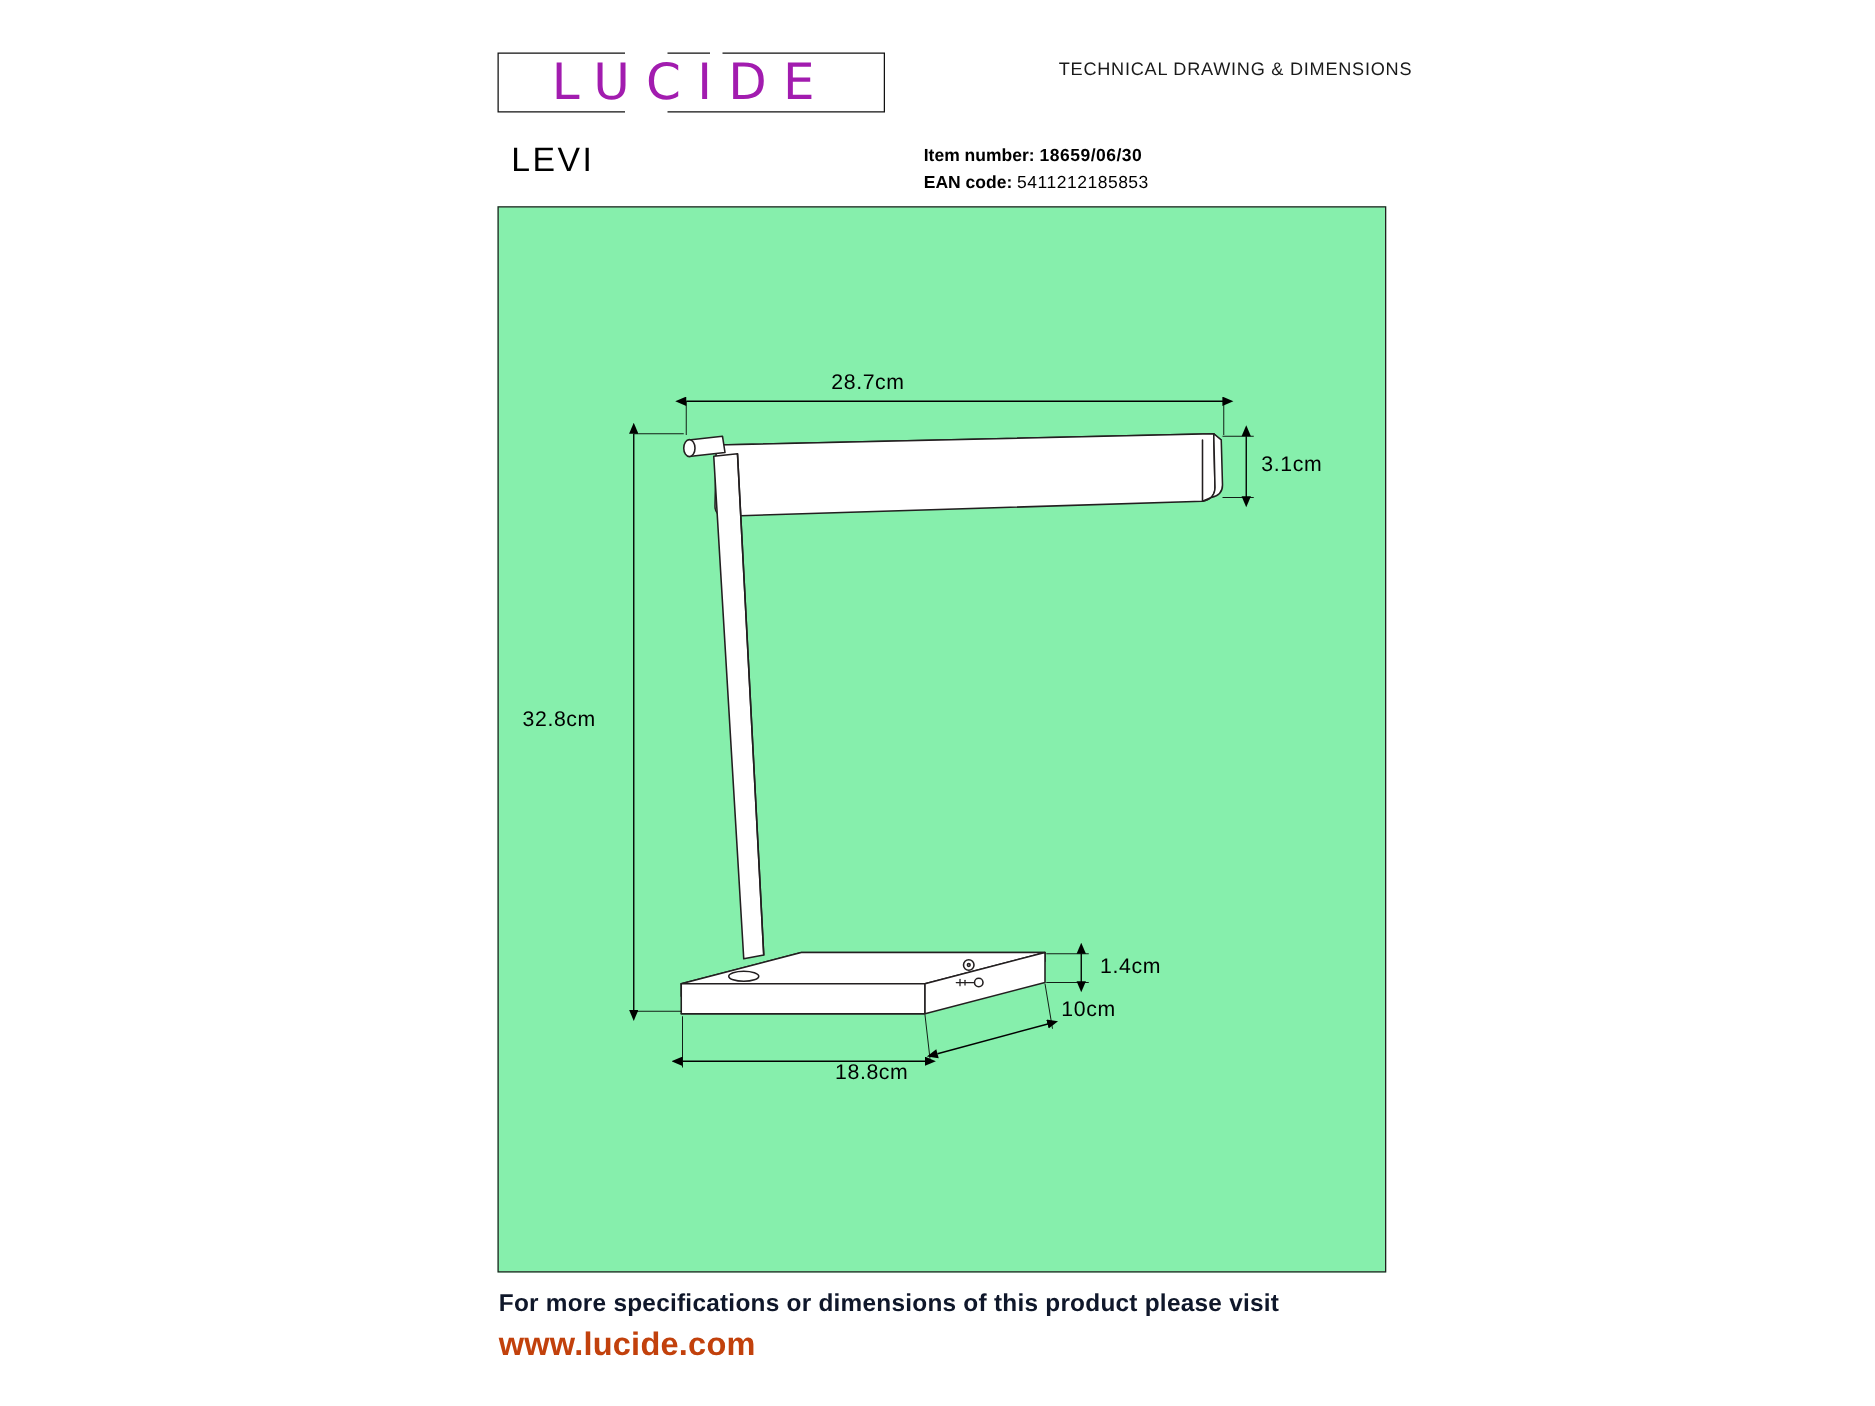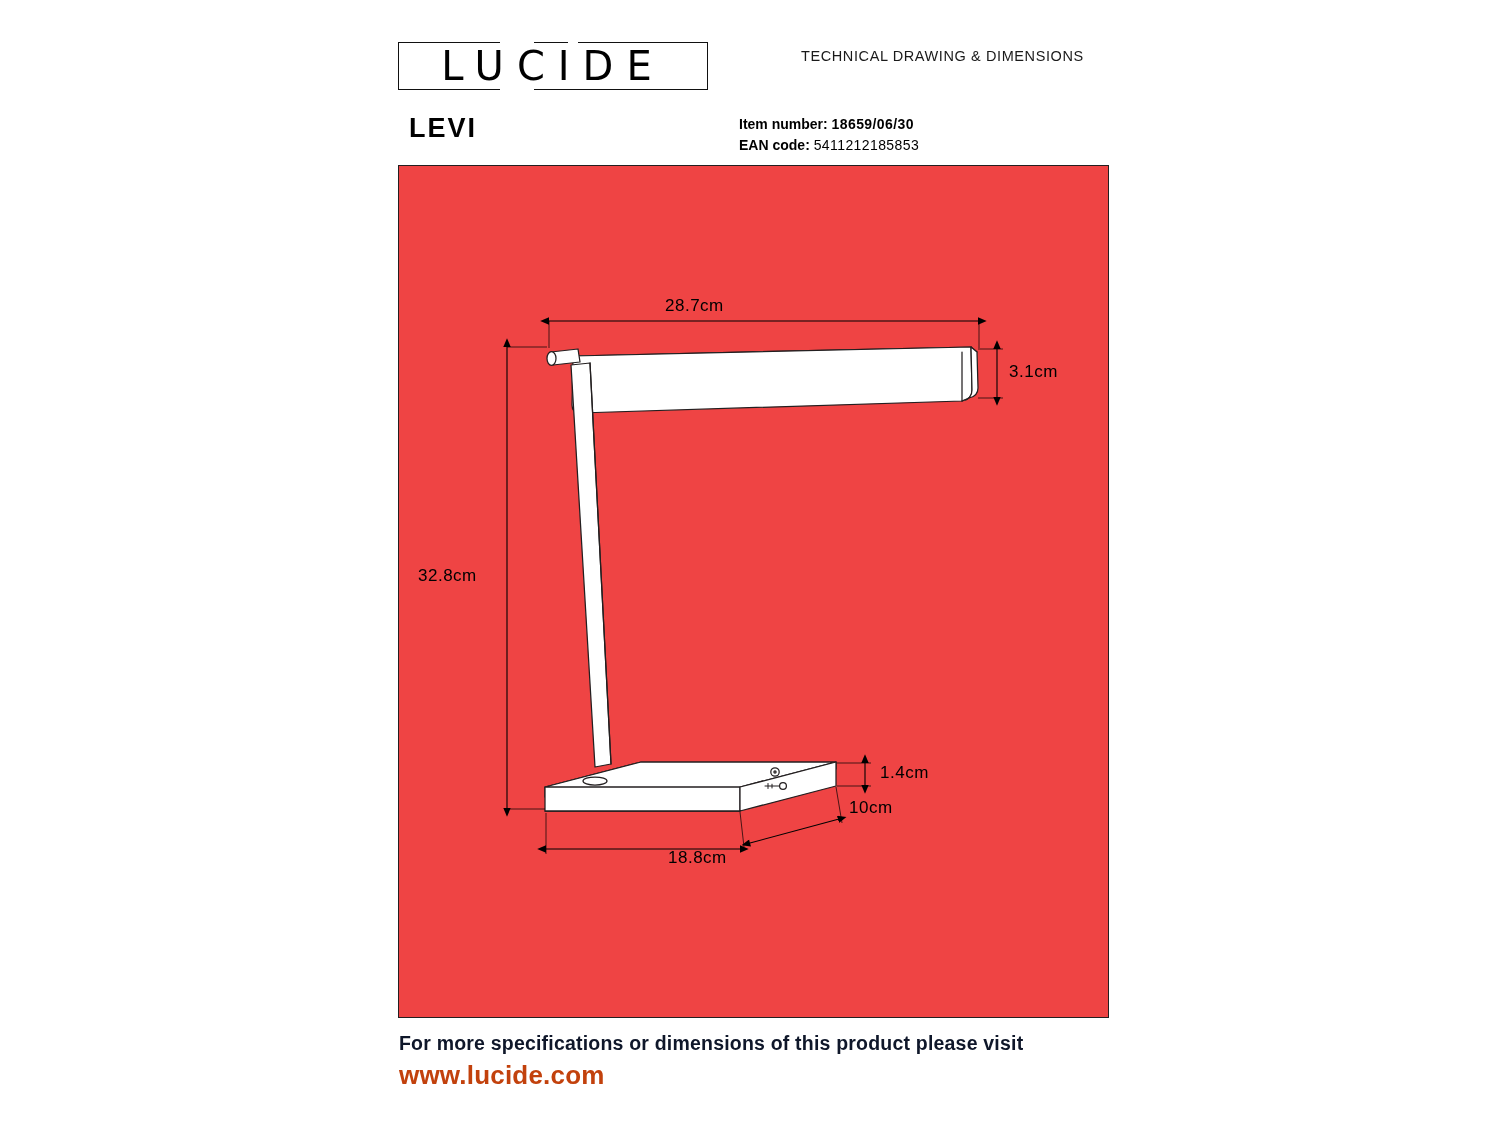--- a/index.html
+++ b/index.html
@@ -38,7 +38,7 @@
     font-size: 40px;
     letter-spacing: 13px;
     font-weight: 400;
-    color: #000000;
+    color: #a21caf;
     font-family: "DejaVu Sans", sans-serif;
   }
   

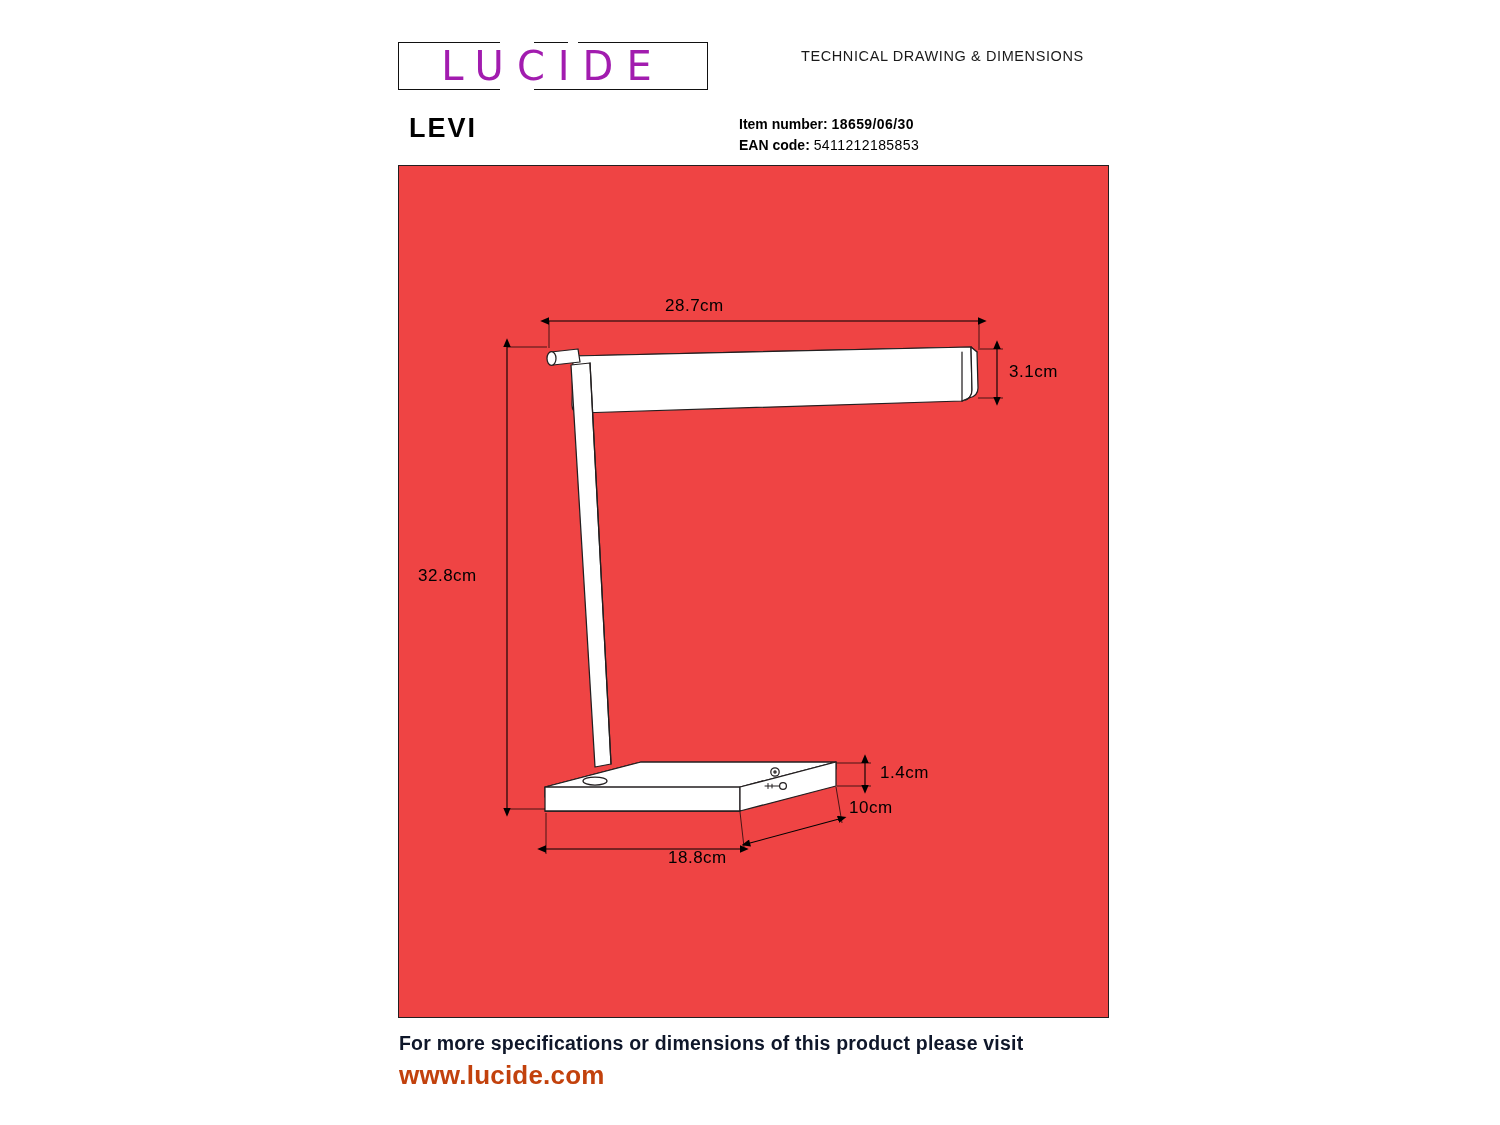--- a/index.html
+++ b/index.html
@@ -52,7 +52,7 @@
 
   .header-title {
     position: absolute;
-    left: 801px;
+    left: 847px;
     top: 48px;
     font-size: 14.5px;
     letter-spacing: 0.6px;

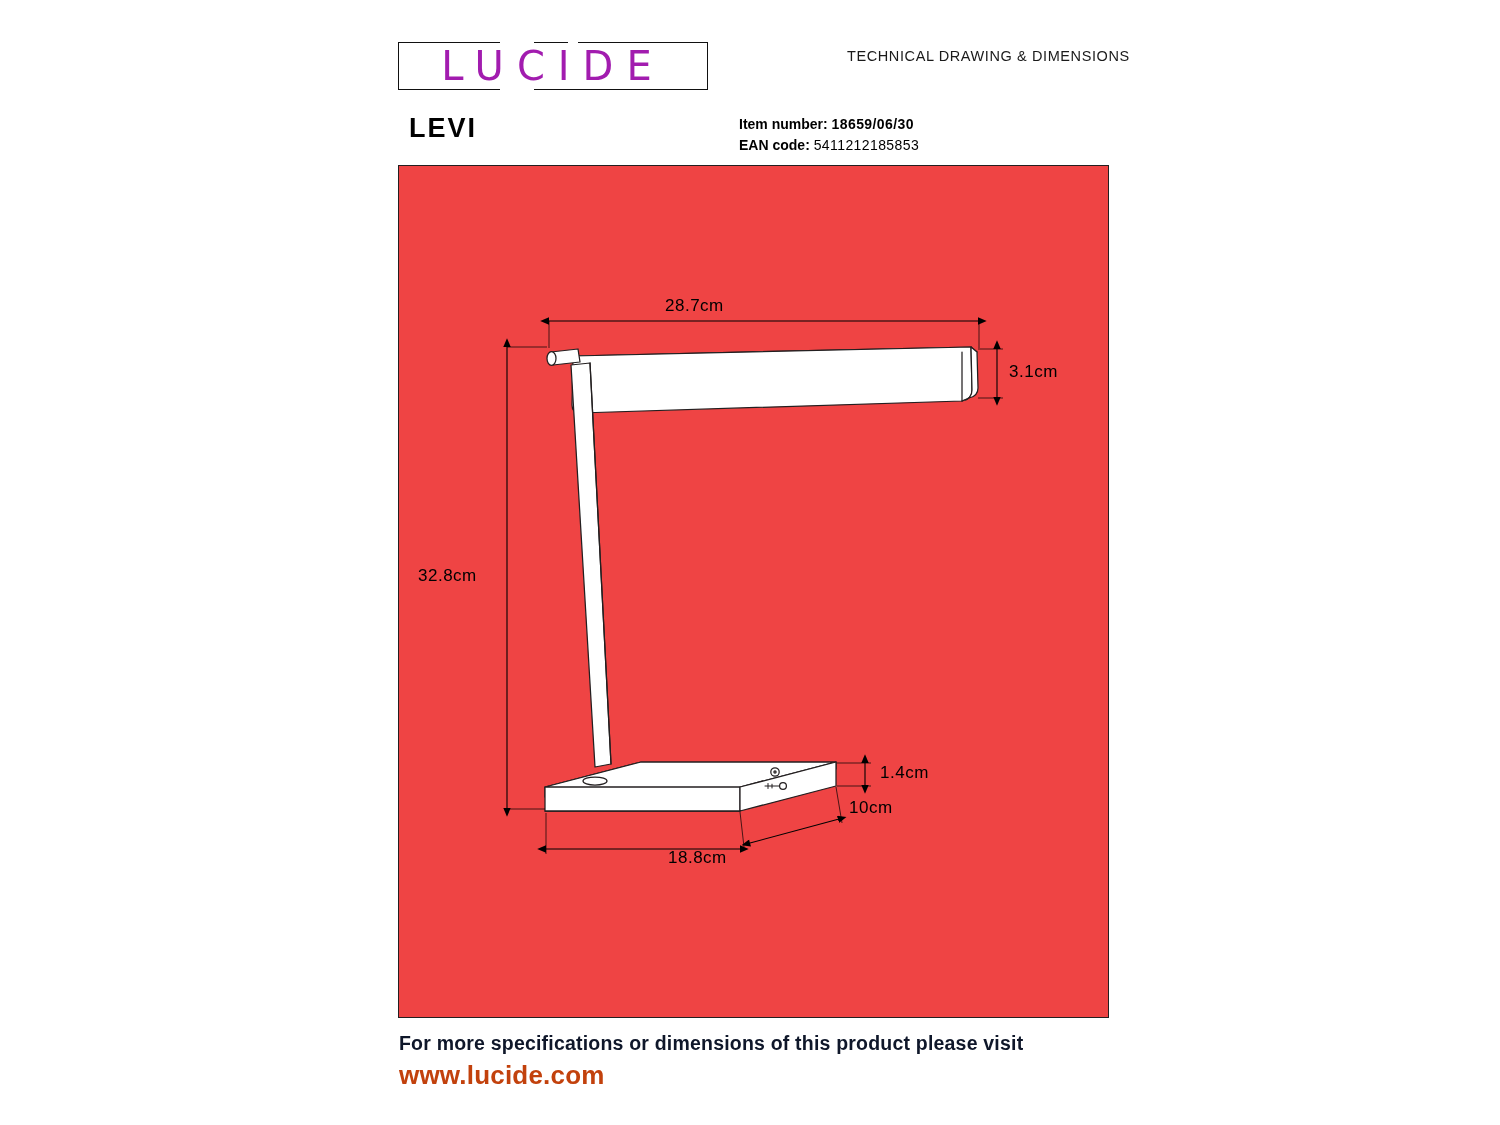--- a/index.html
+++ b/index.html
@@ -65,7 +65,7 @@
     left: 409px;
     top: 113px;
     font-size: 27px;
-    font-weight: bold;
+    font-weight: normal;
     letter-spacing: 2px;
     color: #000;
   }

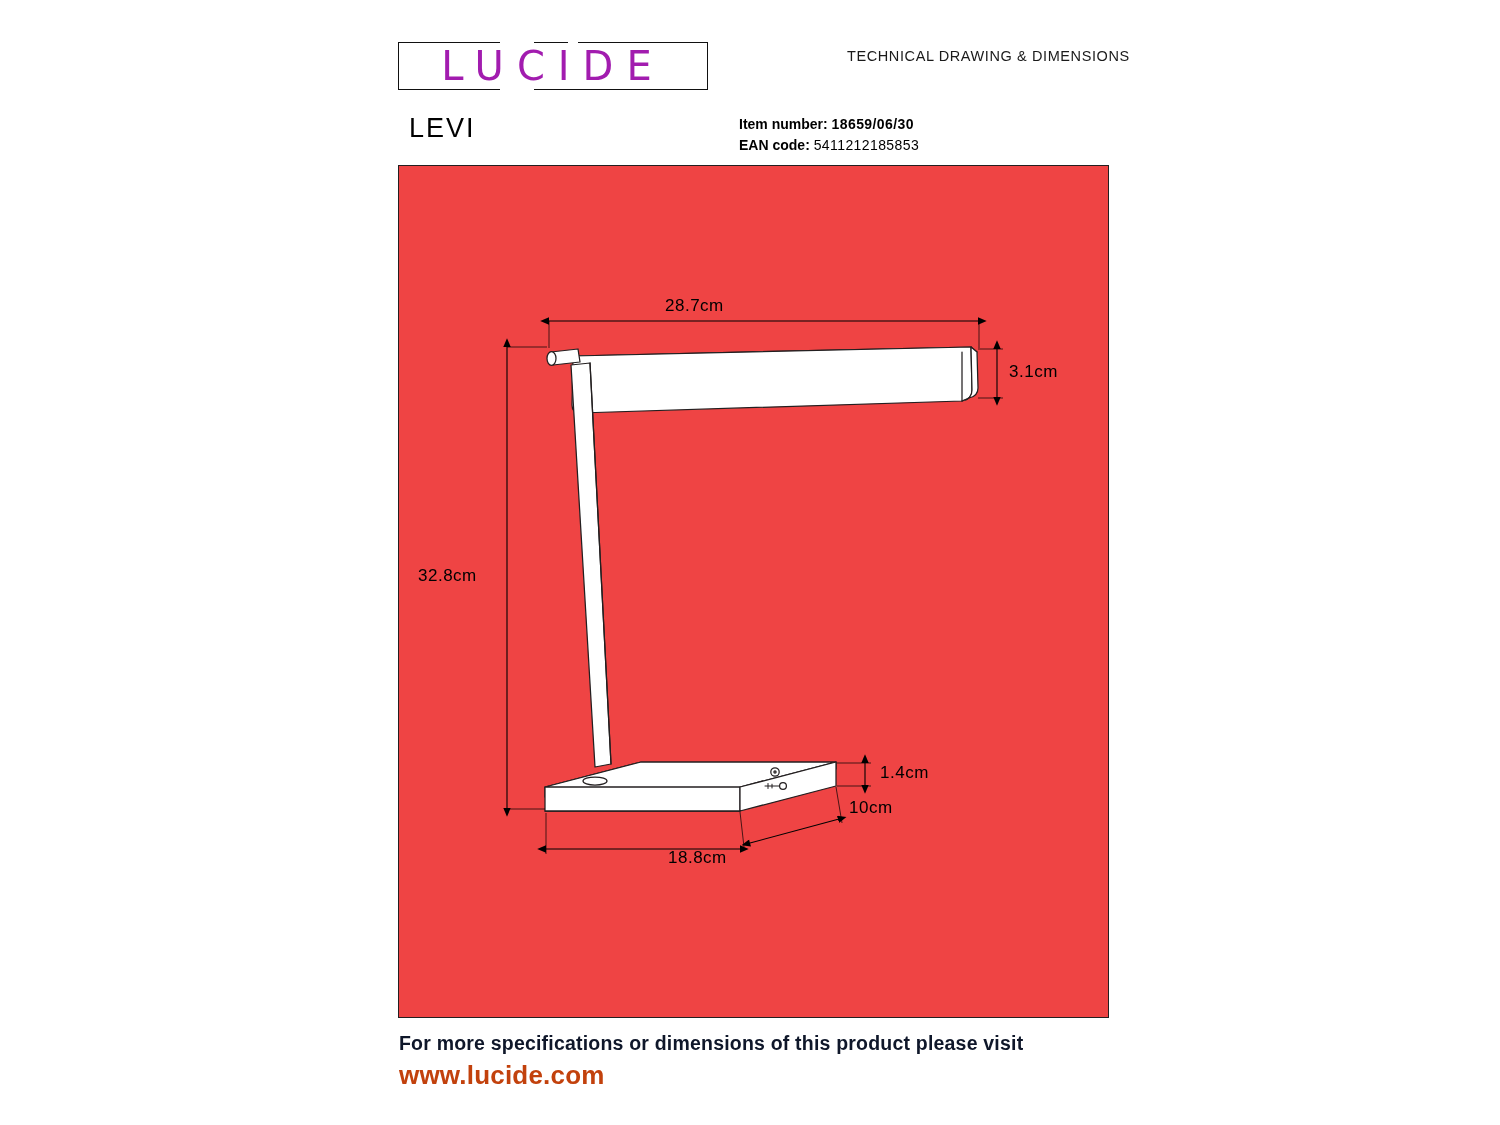--- a/index.html
+++ b/index.html
@@ -91,7 +91,7 @@
     height: 853px;
     border: 1.3px solid #231f20;
     box-sizing: border-box;
-    background: #ef4444;
+    background: #86efac;
   }
 
   

